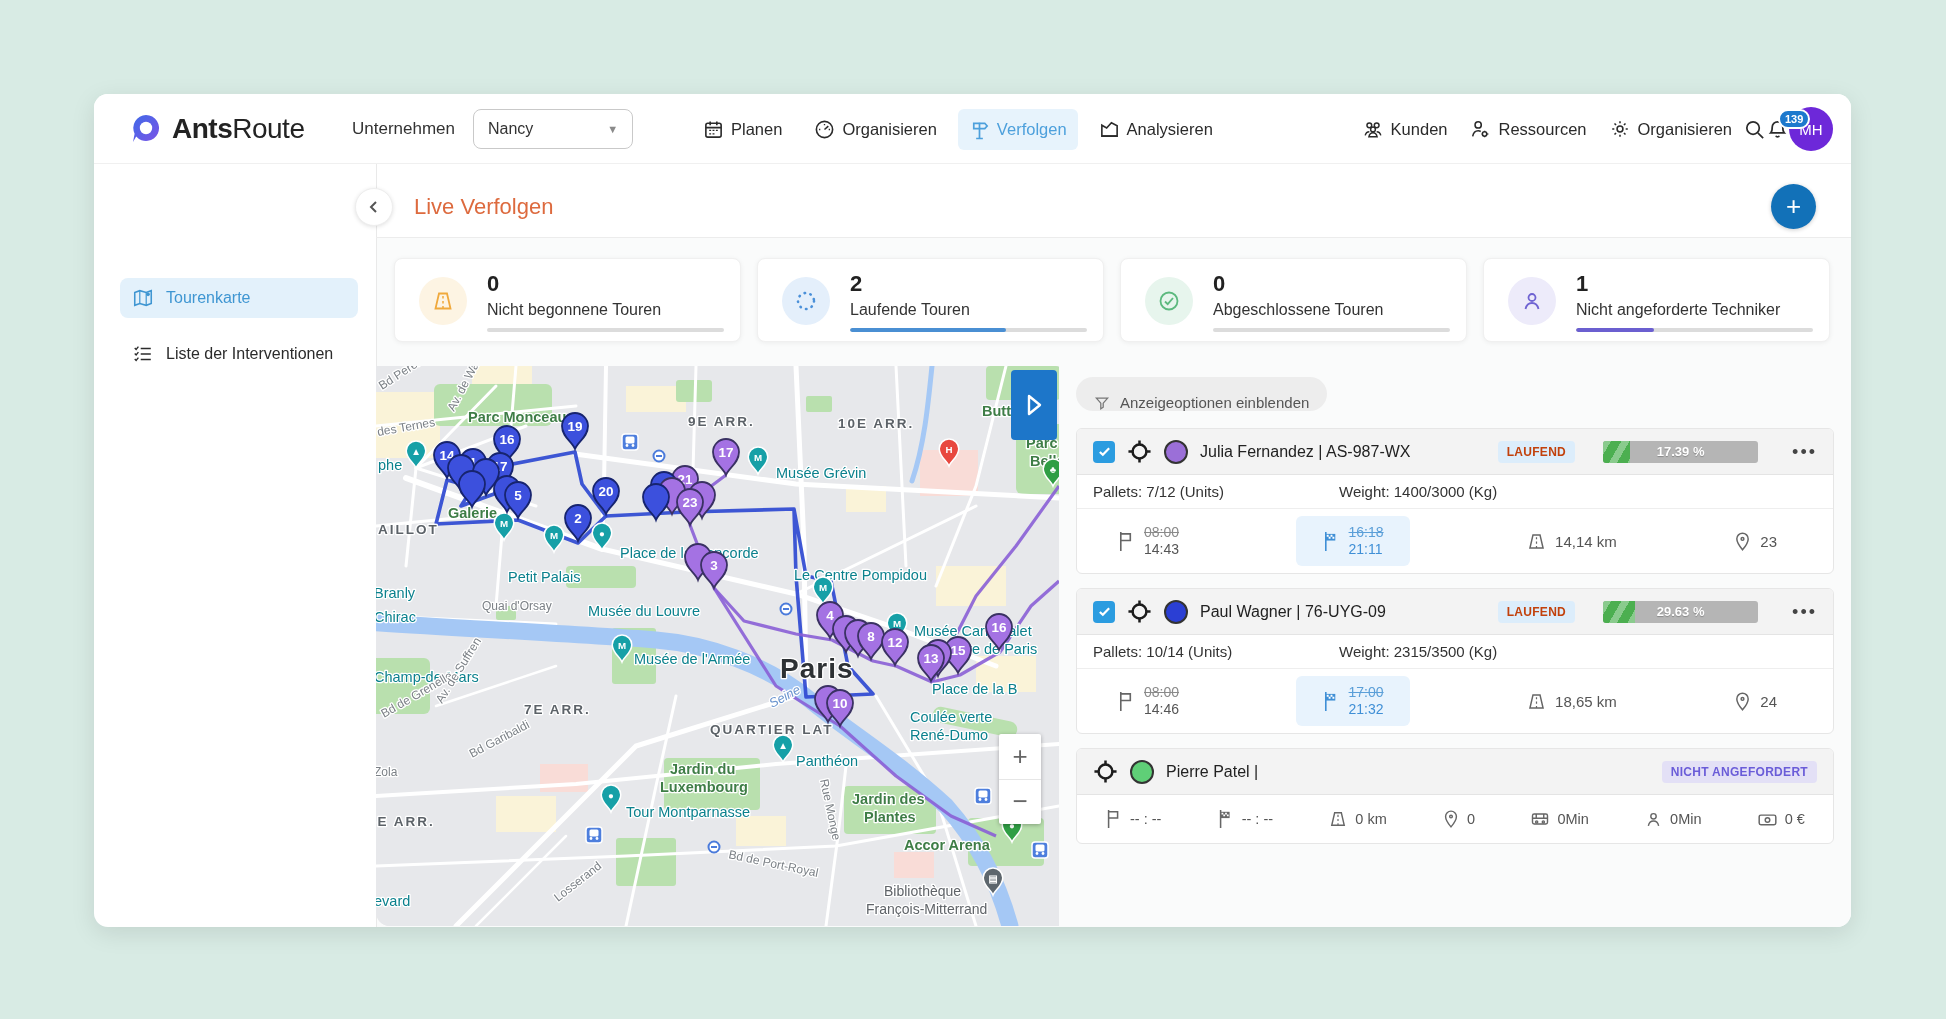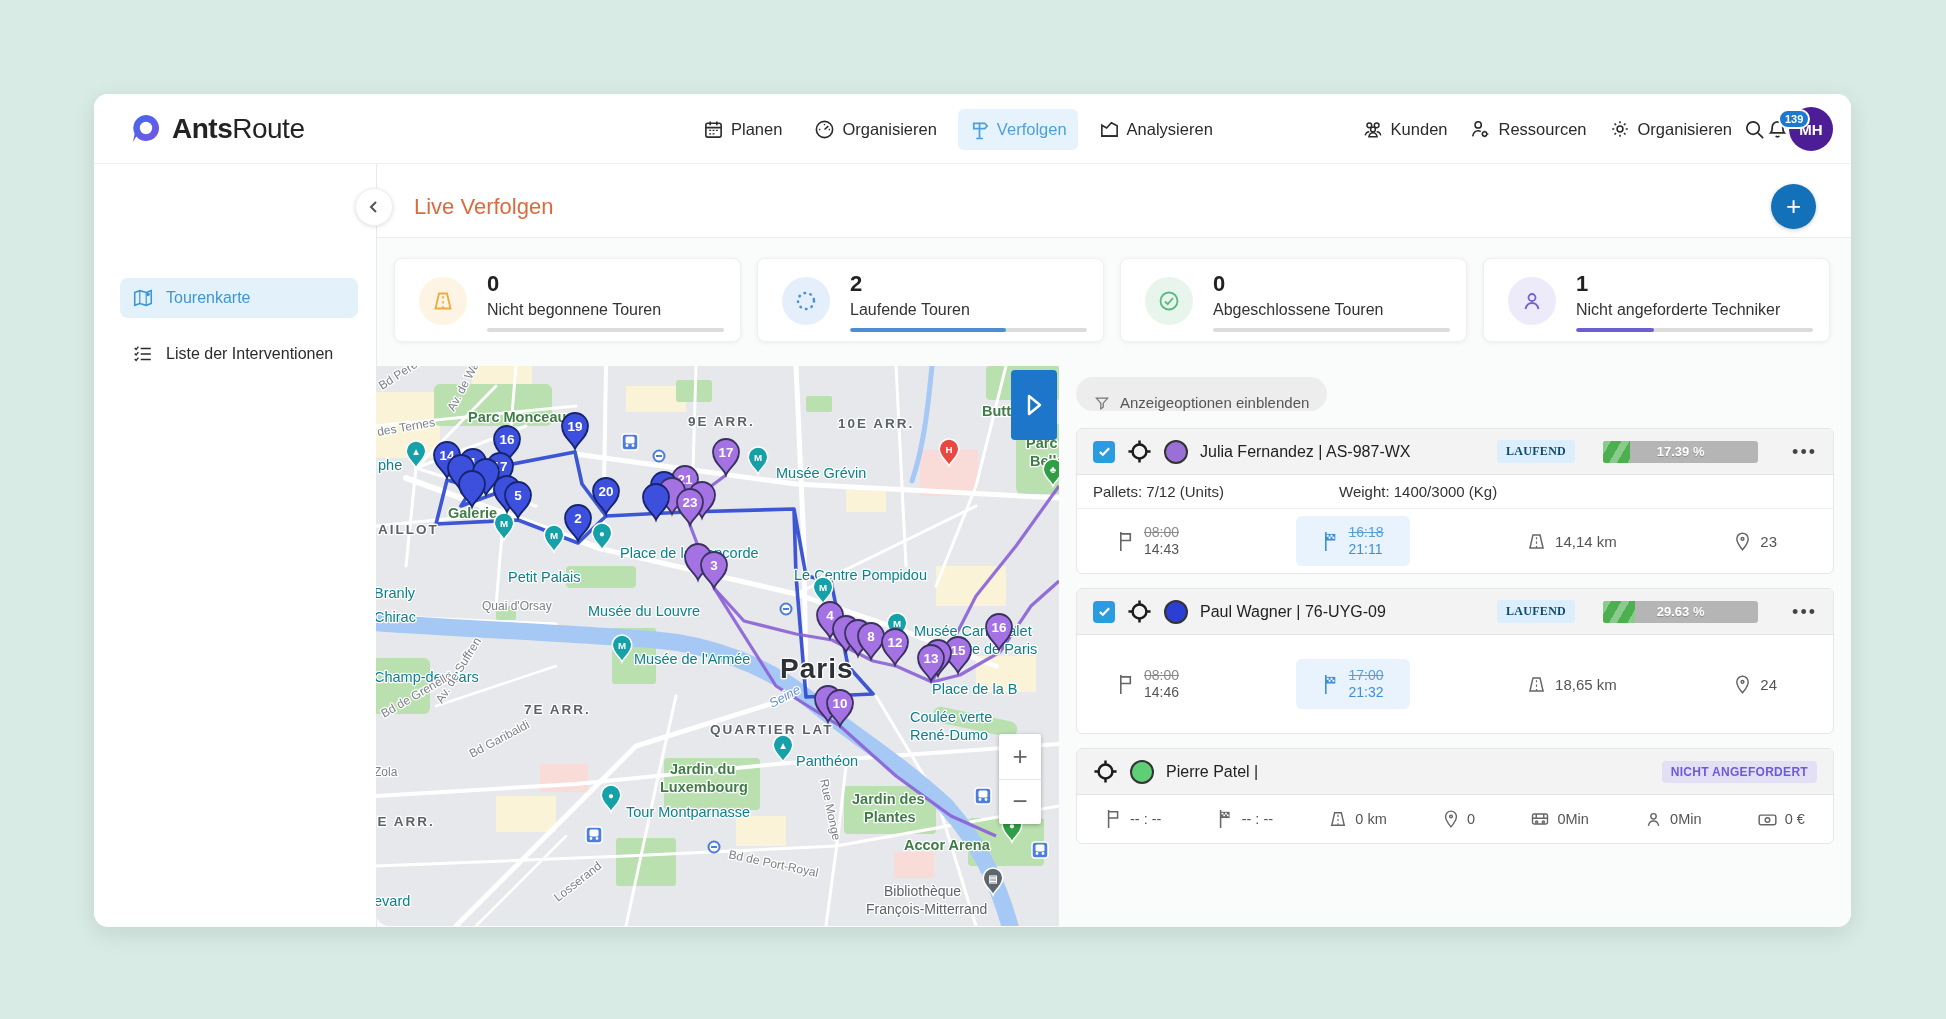--- a/index.html
+++ b/index.html
@@ -128,6 +128,13 @@
       <div class="logo-text"><b>Ants</b><span>Route</span></div>
     </div>
 
+    <div class="nav-company">
+      <span class="company-label">Unternehmen</span>
+      <div class="company-select">
+        <span>Nancy</span>
+        <span class="caret">▼</span>
+      </div>
+    </div>
 
     <div class="nav-menu">
       <div class="nav-item">

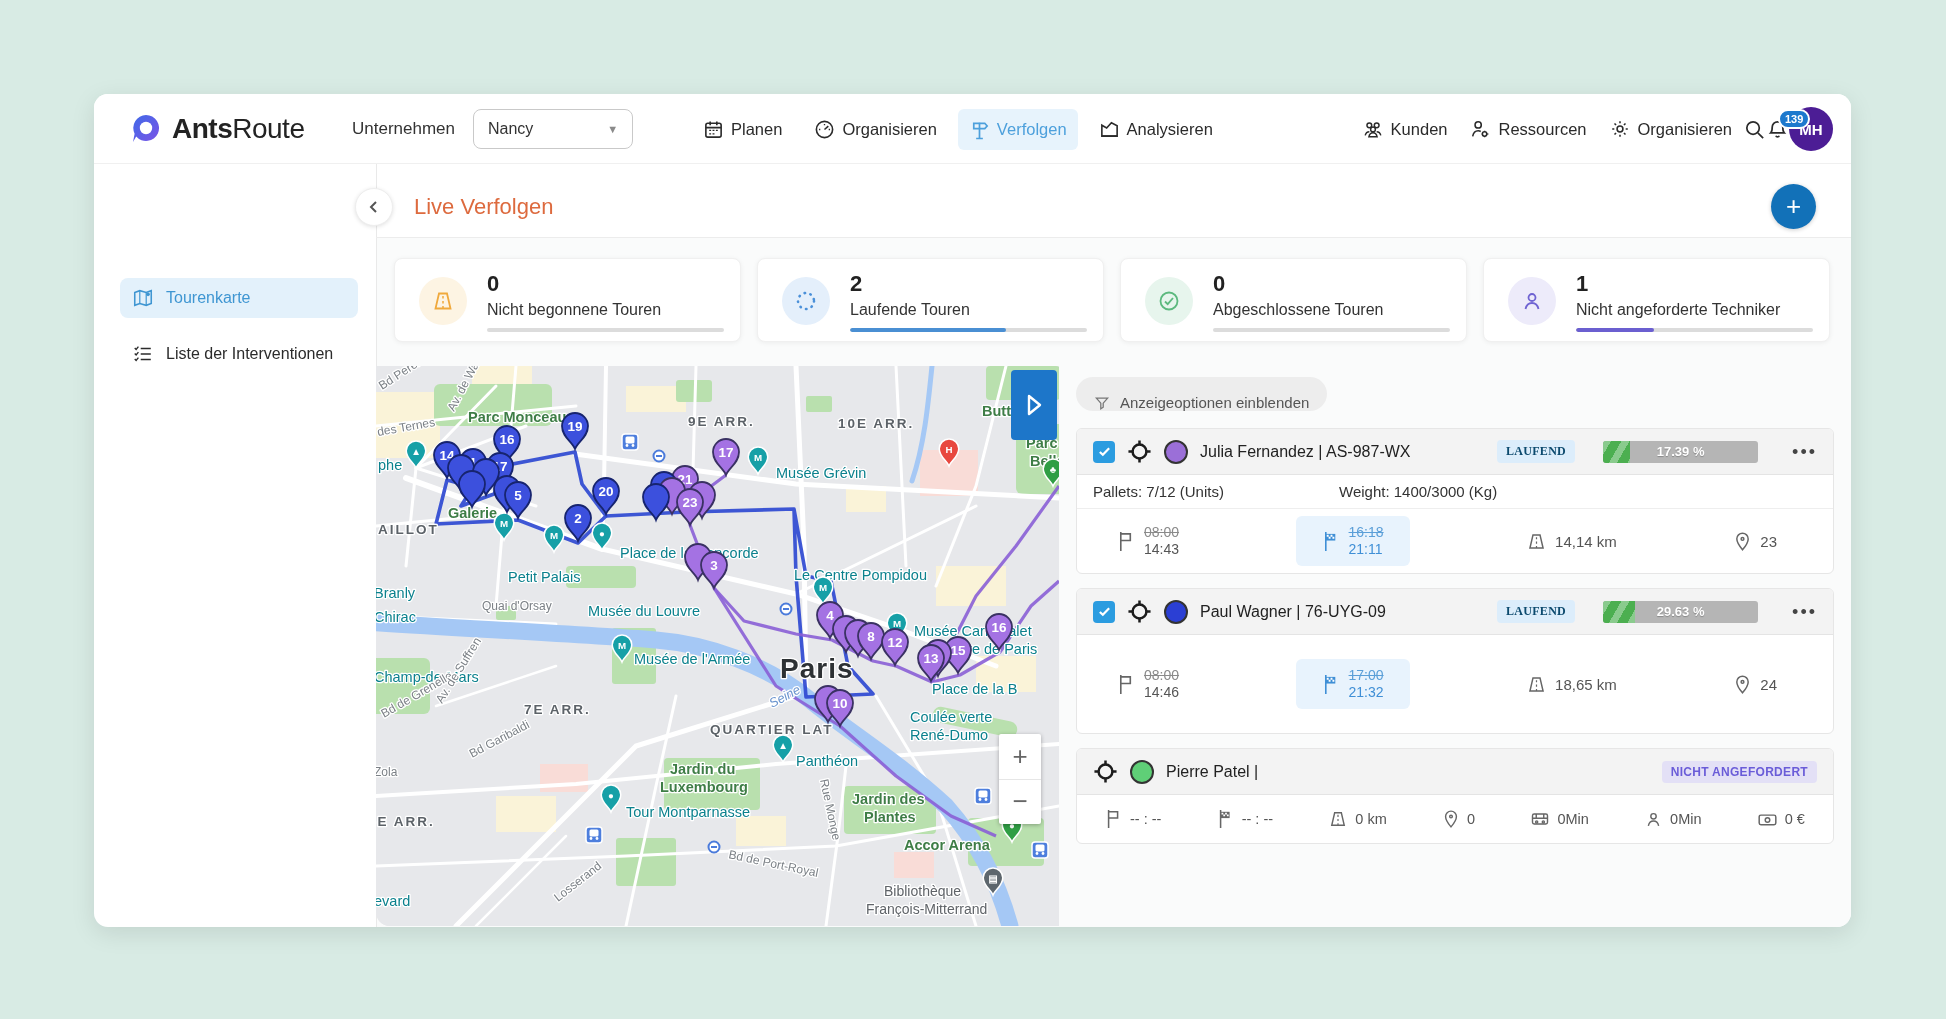--- a/index.html
+++ b/index.html
@@ -27,8 +27,8 @@
   .icon-btn { position:relative; cursor:pointer; display:flex; align-items:center; }
   .badge { position:absolute; top:-9px; left:12px; background:#1d79cd; color:#fff; font-size:11px;
     font-weight:700; border-radius:10px; padding:2px 5px; border:2px solid #fff; }
-  .avatar { width:44px; height:44px; border-radius:50%; background:#4c1d95; color:#fff;
-    display:flex; align-items:center; justify-content:center; font-weight:700; font-size:15px; cursor:pointer; }
+  .avatar { width:44px; height:44px; border-radius:50%; background:#6d28d9; color:#fff;
+    display:flex; align-items:center; justify-content:center; font-weight:400; font-size:15px; cursor:pointer; }
   
   .vdivider { position:absolute; left:282px; top:70px; bottom:0; width:1px; background:#e9e9e9; }
   .side-item { position:absolute; left:26px; width:238px; height:40px; display:flex; align-items:center;

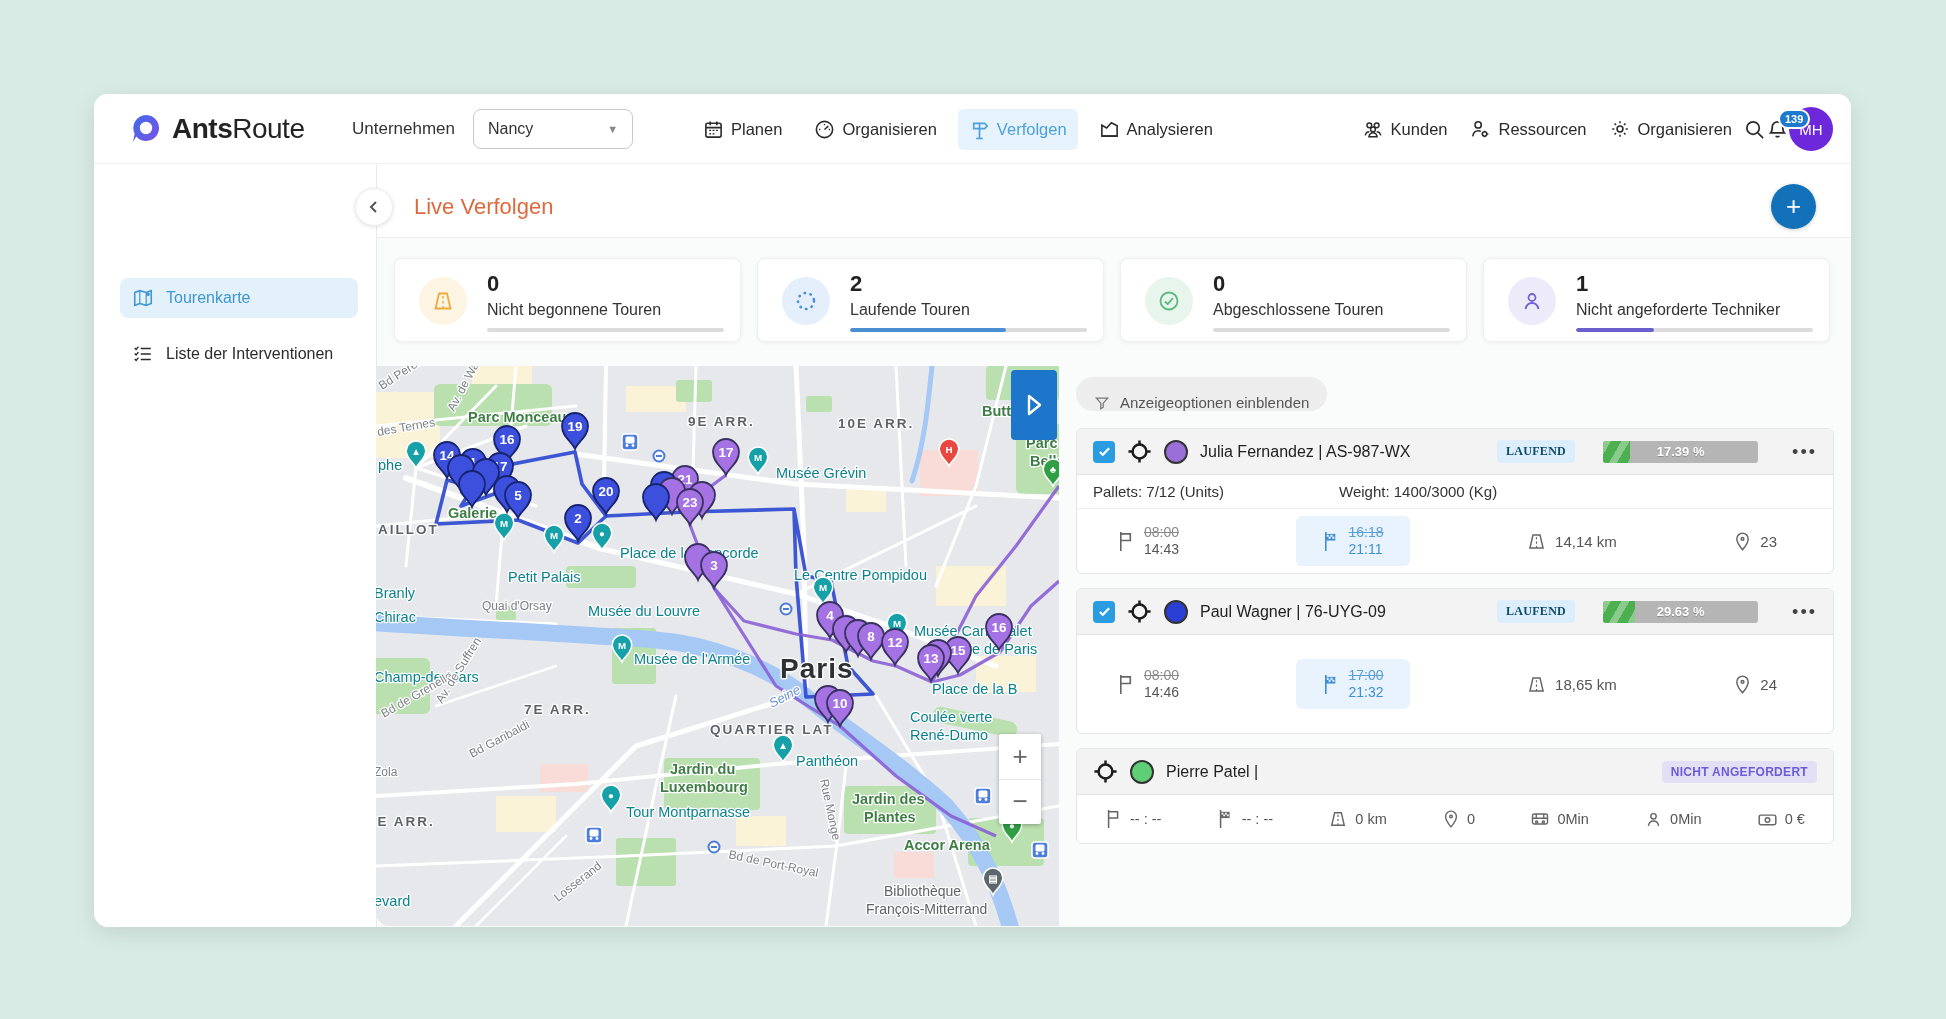--- a/index.html
+++ b/index.html
@@ -85,7 +85,7 @@
   .tech-avatar { width:24px; height:24px; border-radius:50%; border:2.5px solid #333; flex:0 0 auto; }
   .tech-name { font-size:16px; color:#222; white-space:nowrap; }
   .tbadge { margin-left:auto; font-size:12px; font-weight:700; padding:4px 9px; border-radius:4px; letter-spacing:.3px; }
-  .tbadge.running { background:#dcedfb; color:#0c4a6e;font-family:Liberation Serif, serif; }
+  .tbadge.running { background:#dcedfb; color:#c2410c; }
   .tbadge.idle { background:#e3e0f6; color:#6a5cd8; }
   .tprogress { position:relative; width:155px; height:22px; background:#b5b5b5; border-radius:3px;
     overflow:hidden; margin-left:16px; flex:0 0 auto; }

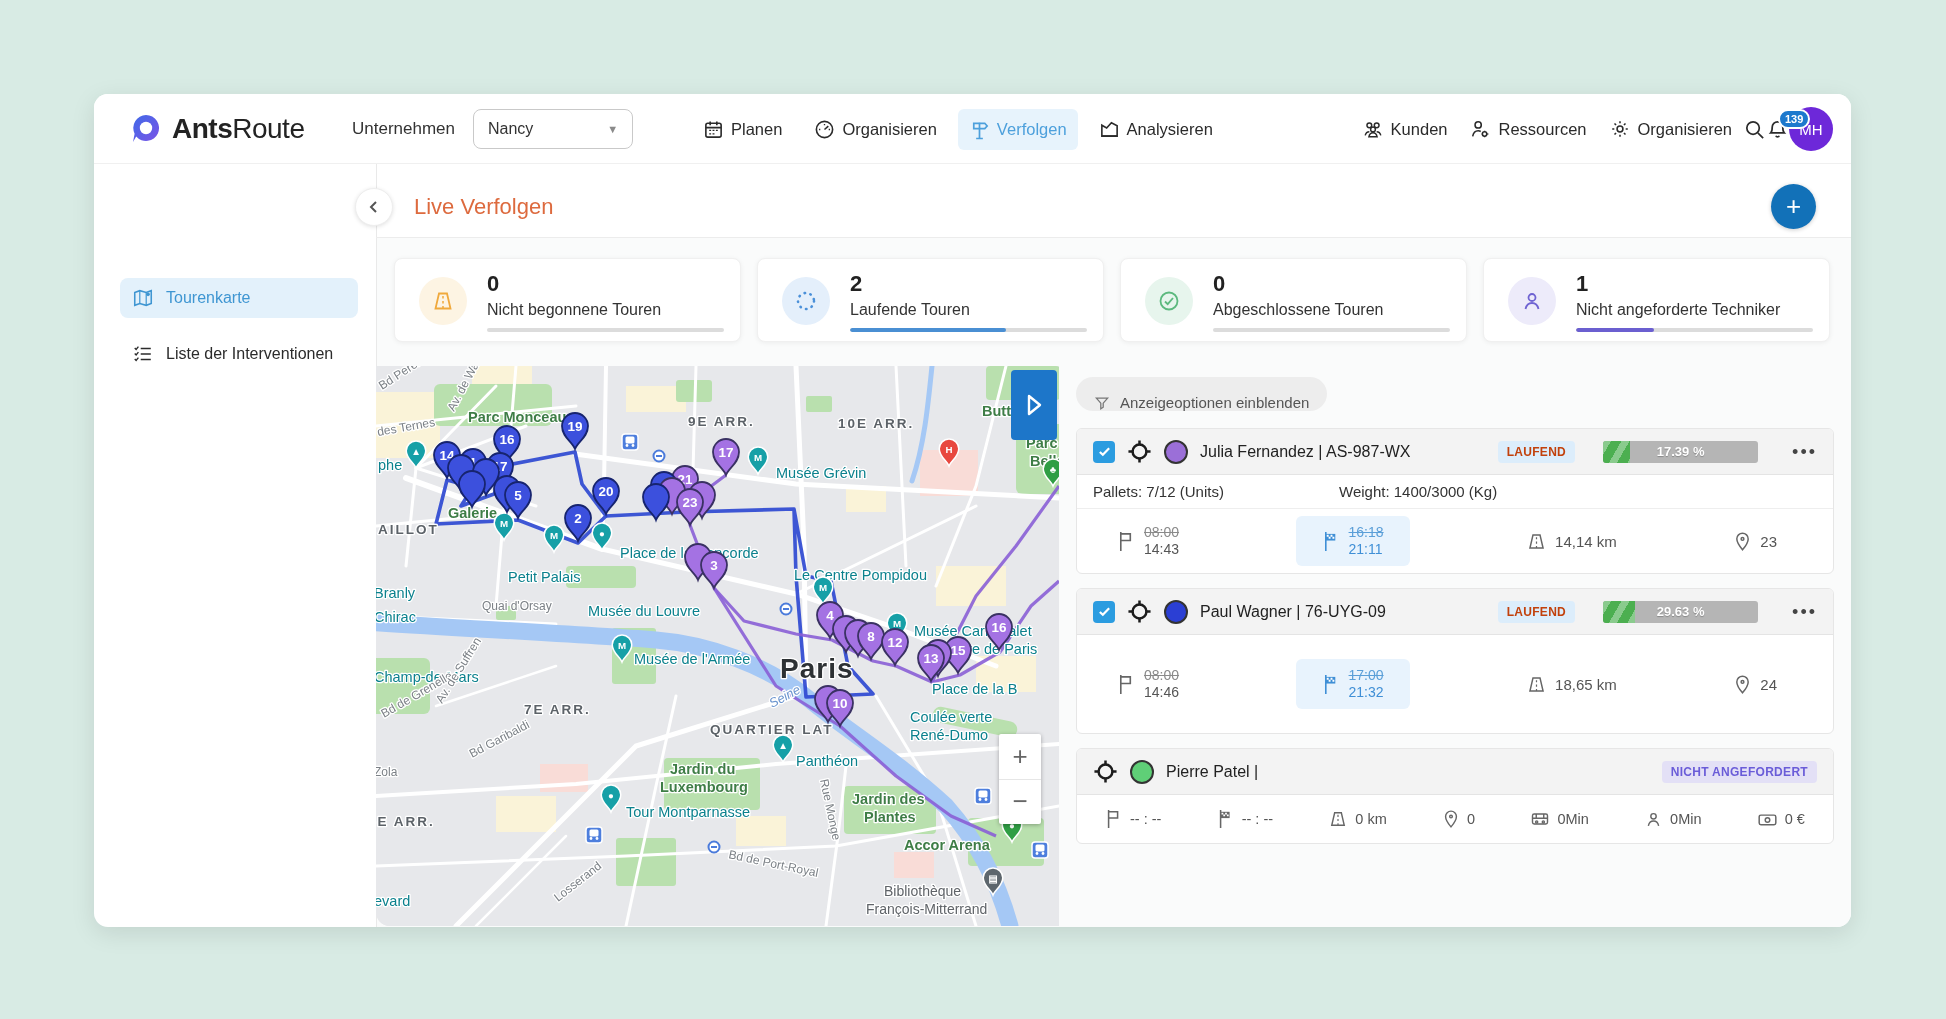--- a/index.html
+++ b/index.html
@@ -741,6 +741,10 @@
       </span>
       <span class="dots">•••</span>
     </div>
+    <div class="tech-middle">
+      <span class="pallets">Pallets: 10/14 (Units)</span>
+      <span class="weight">Weight: 2315/3500 (Kg)</span>
+    </div>
     <div class="tech-stats">
       <div class="tstat">
         <svg class="ic" width="19" height="23" viewBox="0 0 20 24" fill="none" stroke="#666" stroke-width="1.7">

